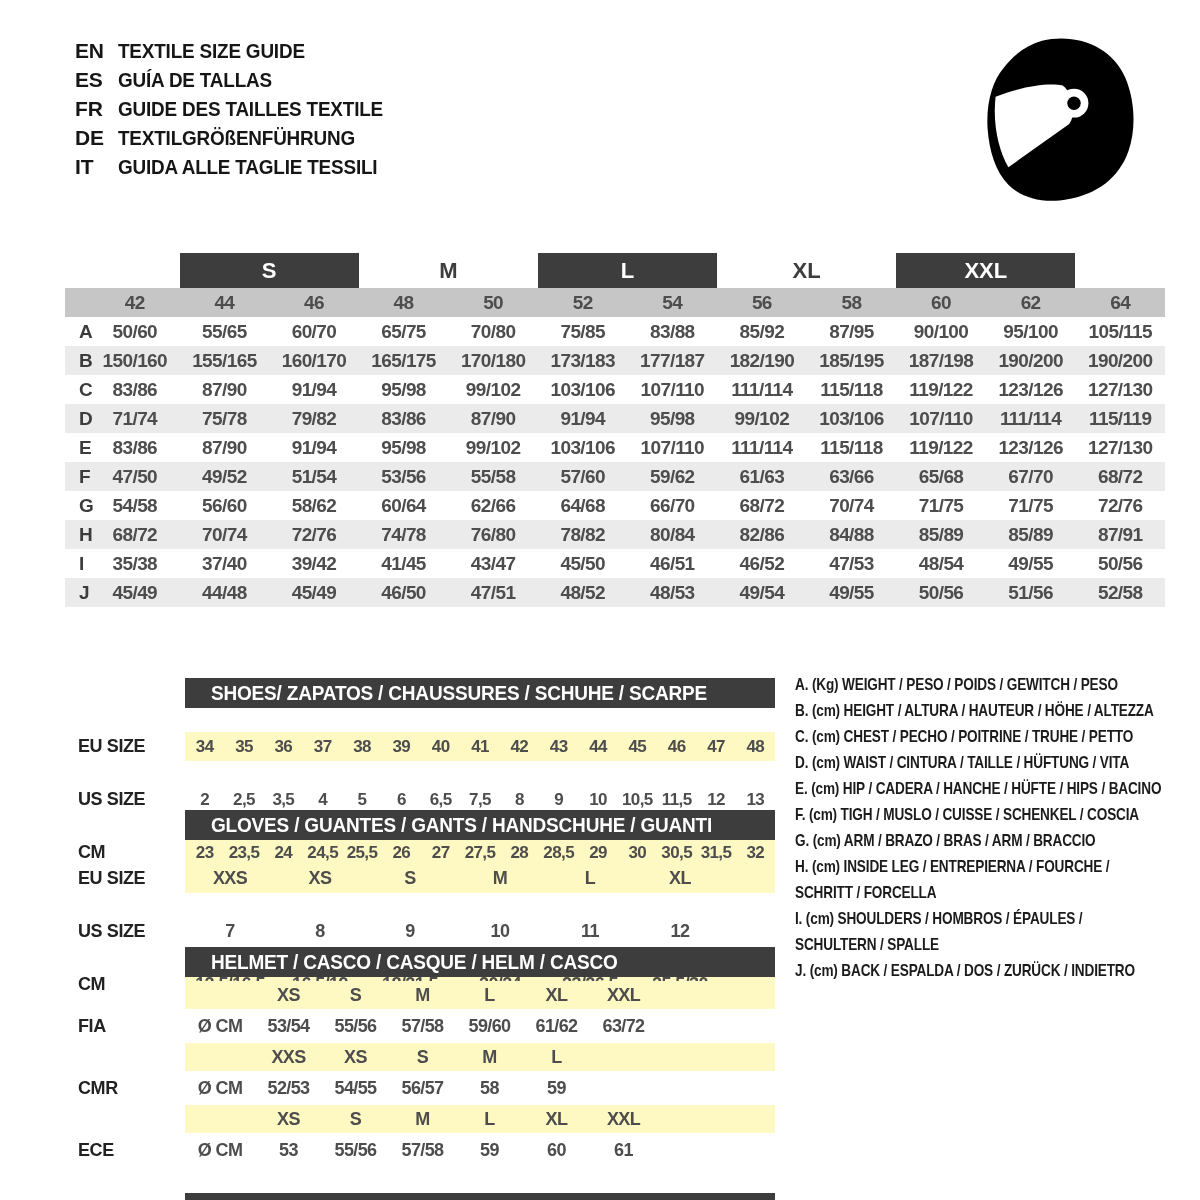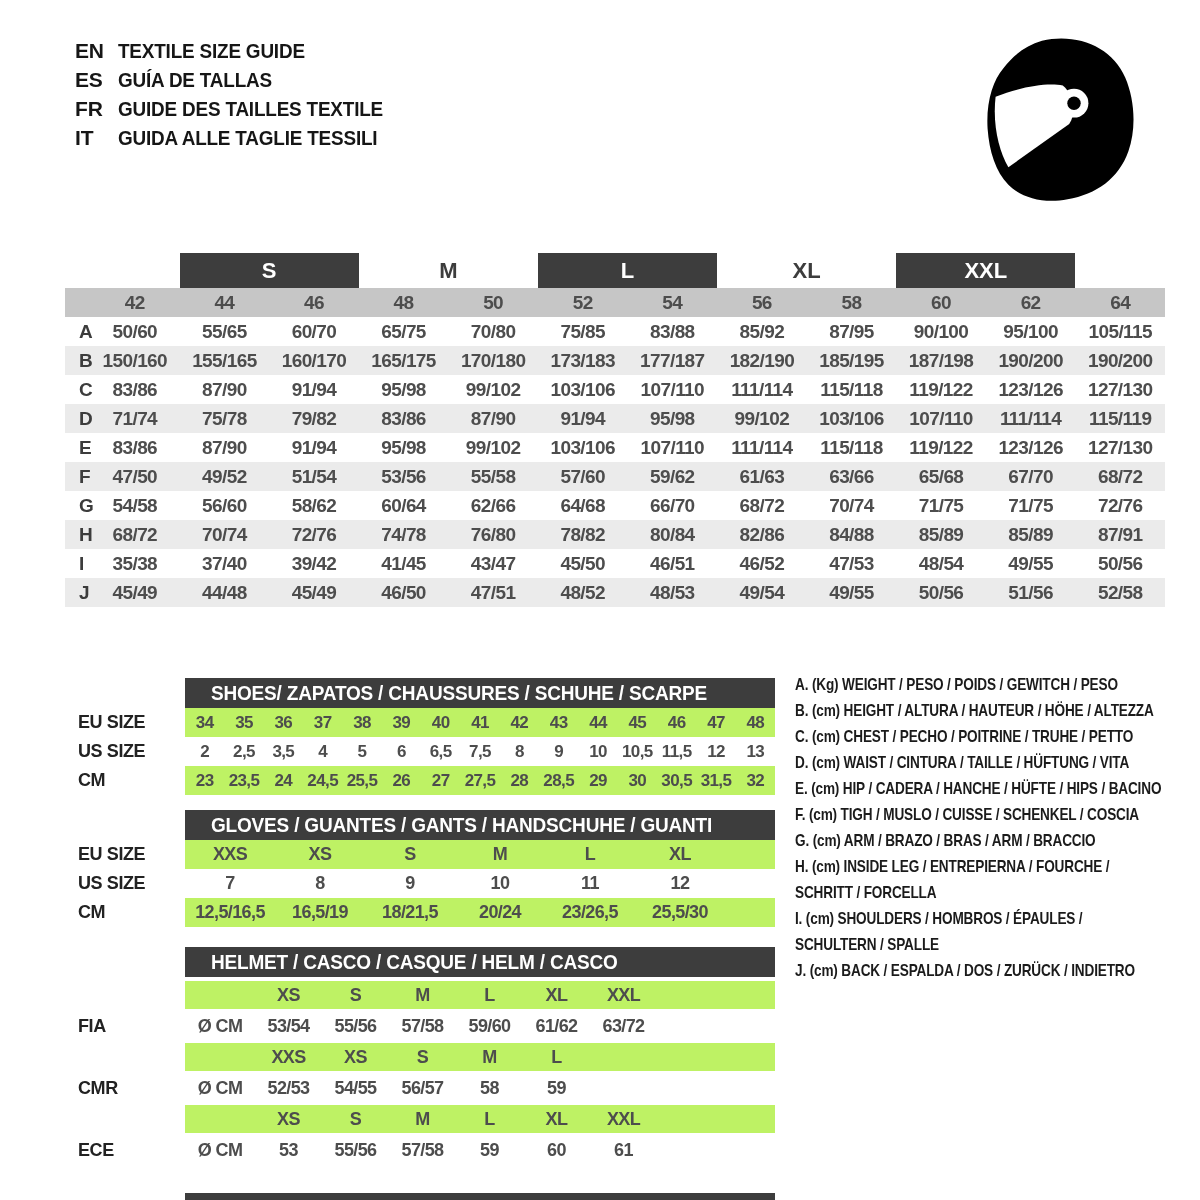--- a/index.html
+++ b/index.html
@@ -74,6 +74,10 @@
     <div class="lang-row">
       <span class="lang-code">FR</span>
       <span class="lang-label">GUIDE DES TAILLES TEXTILE</span>
+    </div>
+    <div class="lang-row">
+      <span class="lang-code">DE</span>
+      <span class="lang-label">TEXTILGRÖßENFÜHRUNG</span>
     </div>
     <div class="lang-row">
       <span class="lang-code">IT</span>

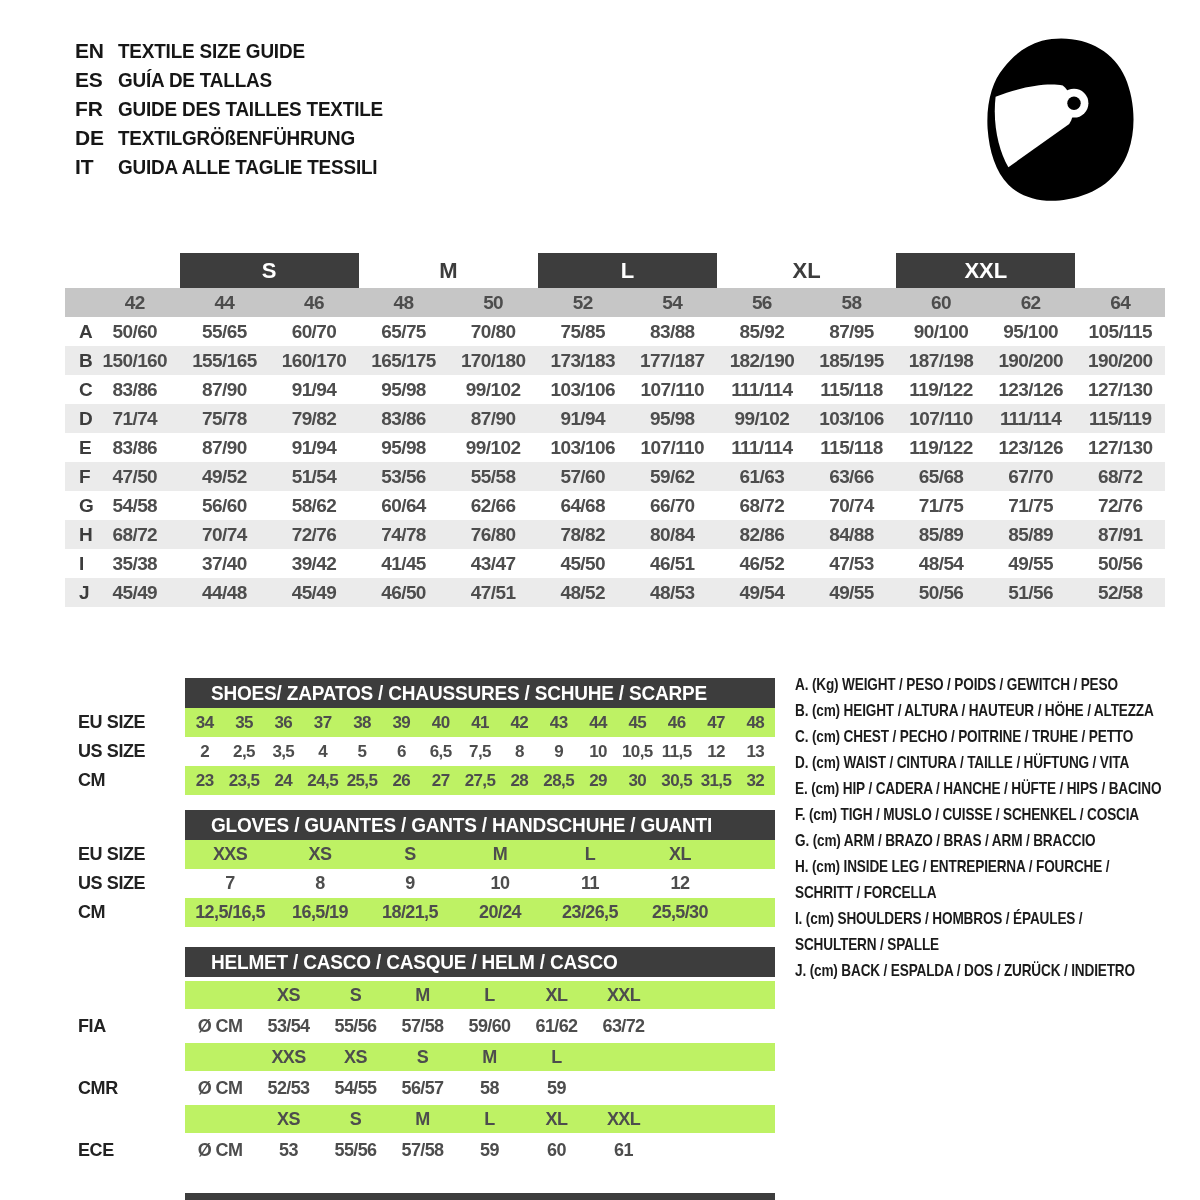--- a/index.html
+++ b/index.html
@@ -39,7 +39,7 @@
   .section { left: 65px; width: 1100px; }
   .sec-grid { display: grid; grid-template-columns: 120px 590px; }
   .sec-bar { grid-column: 2; height: 30px; background: #3d3d3d; color: #ffffff; font-size: 20px; display: flex; align-items: center; padding-left: 26px; white-space: nowrap; letter-spacing: -0.2px; }
-  .sec-row { height: 29px; }
+  .sec-row { height: 29px; margin-top: 24px; }
   .sec-label { display: flex; align-items: center; padding-left: 13px; font-size: 18px; color: #222222; letter-spacing: -0.4px; }
   .vals { display: grid; height: 100%; }
   .vals.gray { background: #bef264; }

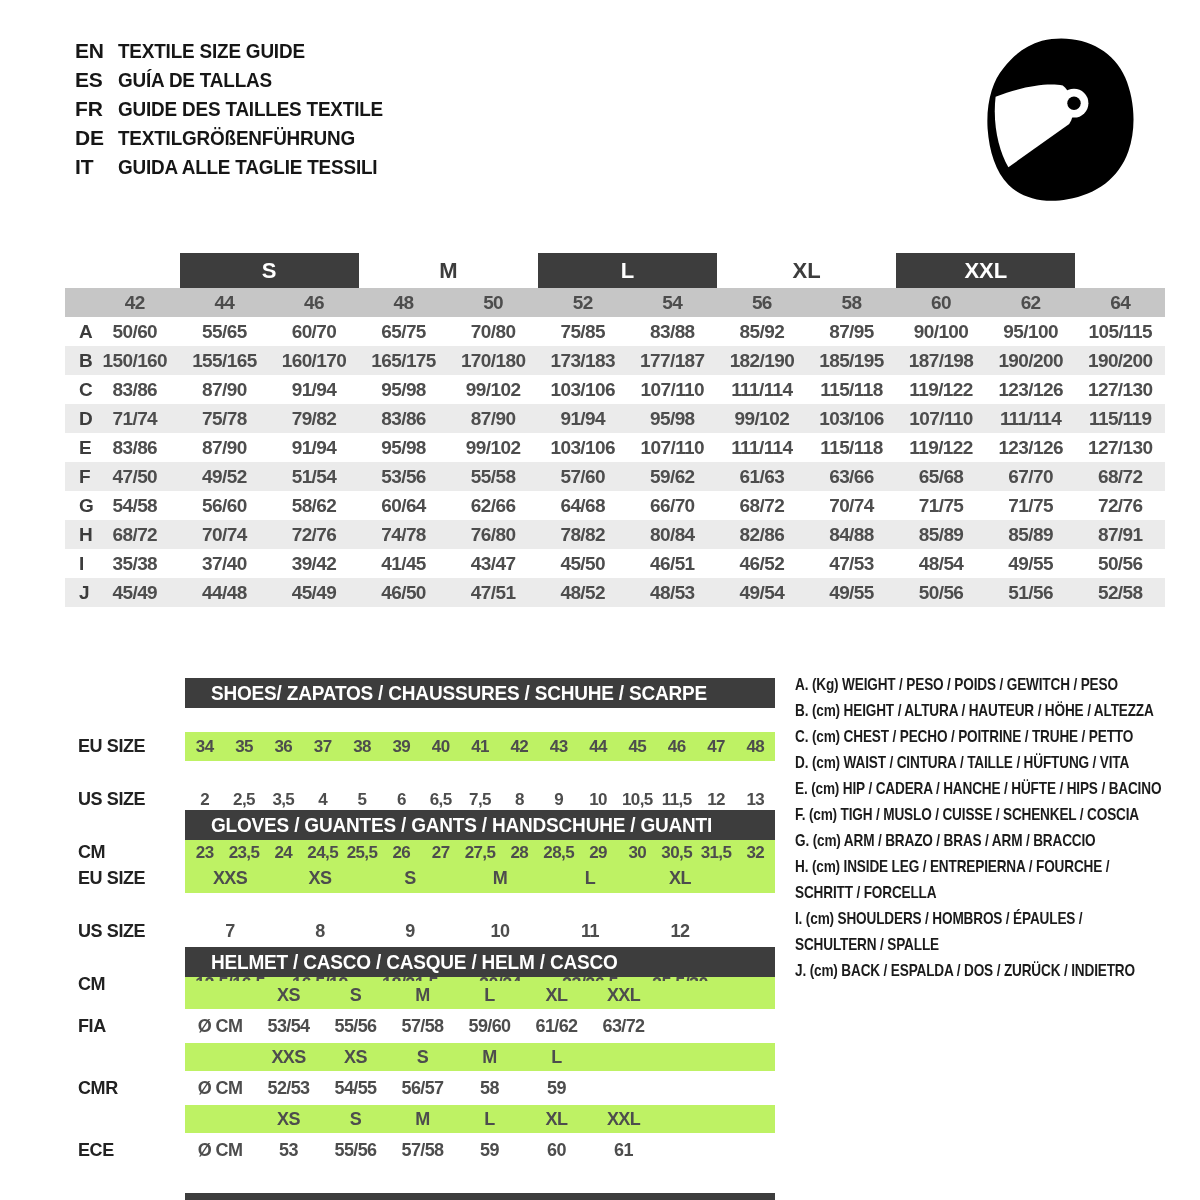--- a/index.html
+++ b/index.html
@@ -42,7 +42,7 @@
   .sec-row { height: 29px; margin-top: 24px; }
   .sec-label { display: flex; align-items: center; padding-left: 13px; font-size: 18px; color: #222222; letter-spacing: -0.4px; }
   .vals { display: grid; height: 100%; }
-  .vals.gray { background: #bef264; }
+  .vals.gray { background: #fef9c3; }
   .shoes-vals { grid-template-columns: repeat(15, 1fr); }
   .gloves-vals { grid-template-columns: repeat(6, 90px); }
   .helm-vals { grid-template-columns: 70px repeat(6, 67px); }

